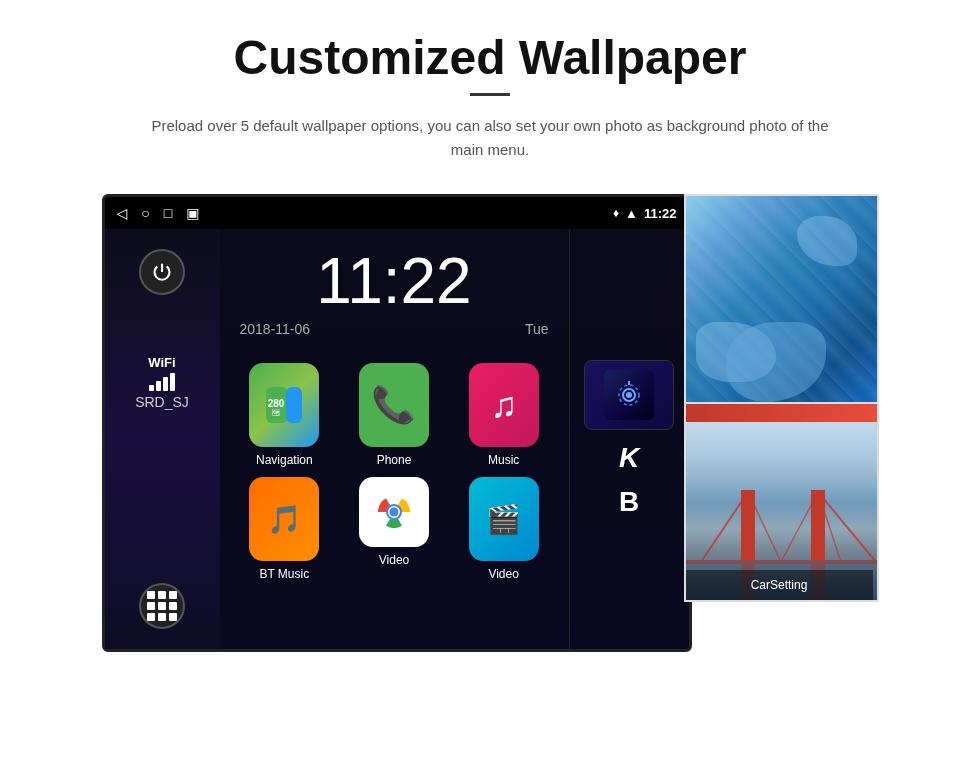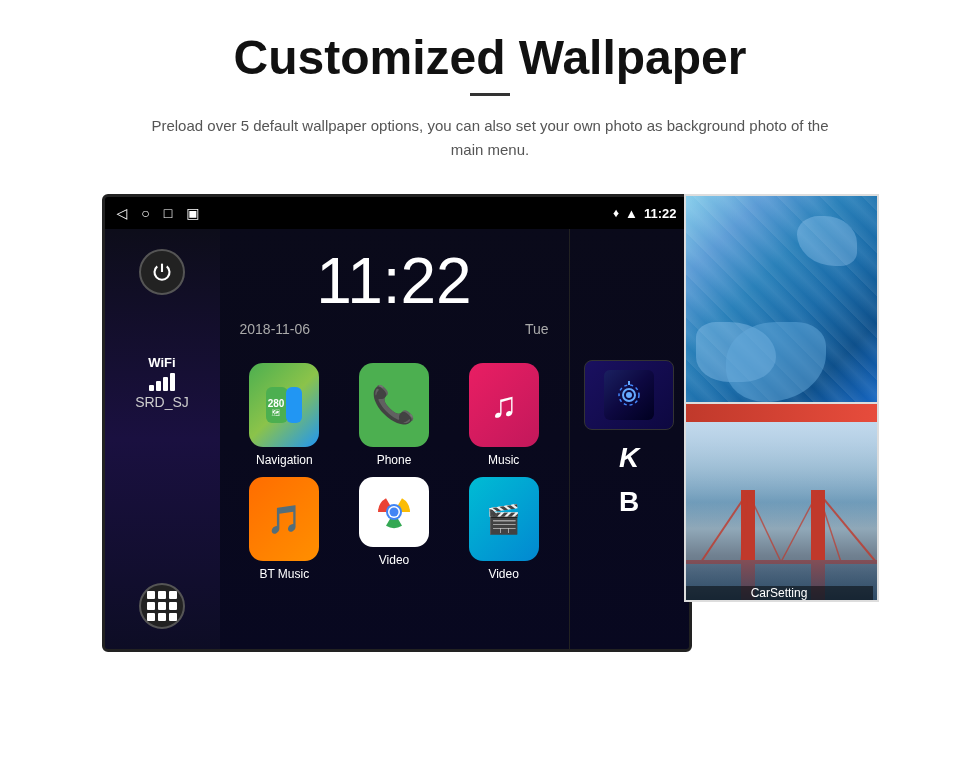--- a/index.html
+++ b/index.html
@@ -484,7 +484,7 @@
         <div style="position:absolute;bottom:0;left:0;right:0;height:40px;background:linear-gradient(180deg,rgba(70,100,130,0.5),rgba(40,70,100,0.8));"></div>
       </div>
 
-      <div style="position:absolute;bottom:0;left:0;right:4px;background:rgba(0,0,0,0.5);color:#fff;font-size:12px;text-align:center;padding:0;">CarSetting</div>
+      <div style="position:absolute;bottom:0;left:0;right:4px;background:rgba(0,0,0,0.5);color:#fff;font-size:12px;text-align:center;padding:8px;">CarSetting</div>
     </div>
 
   </div>

